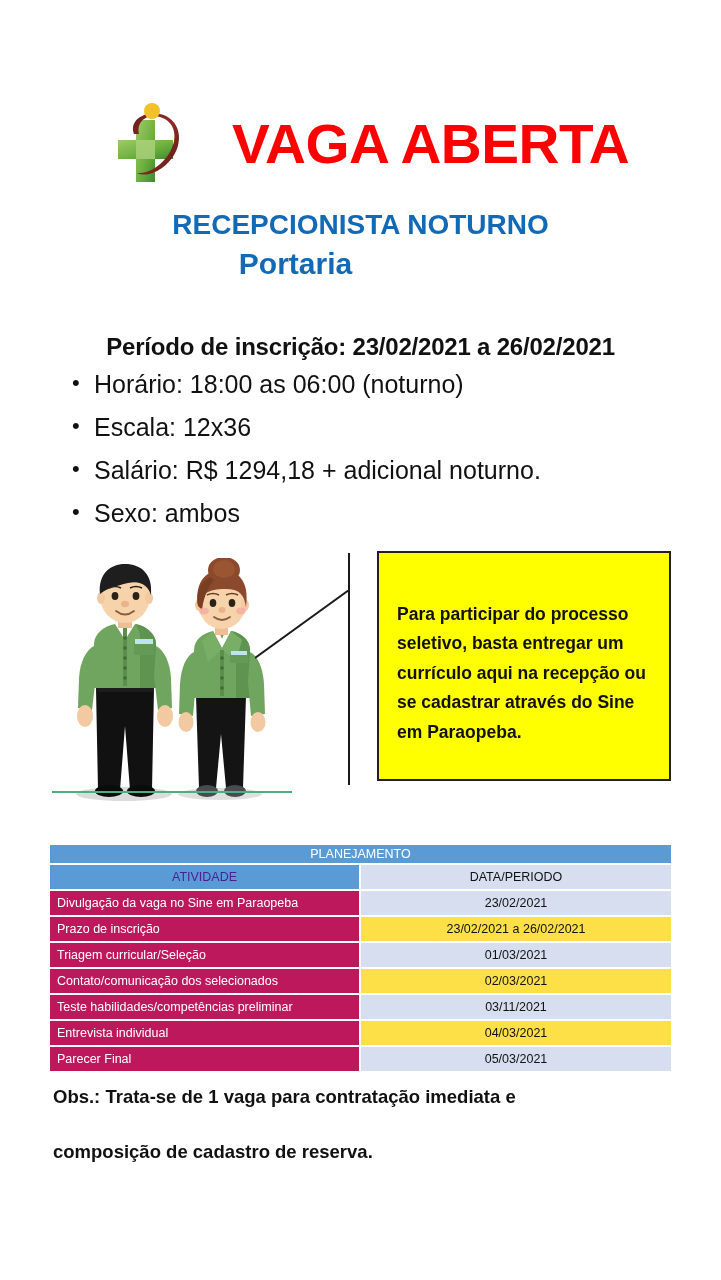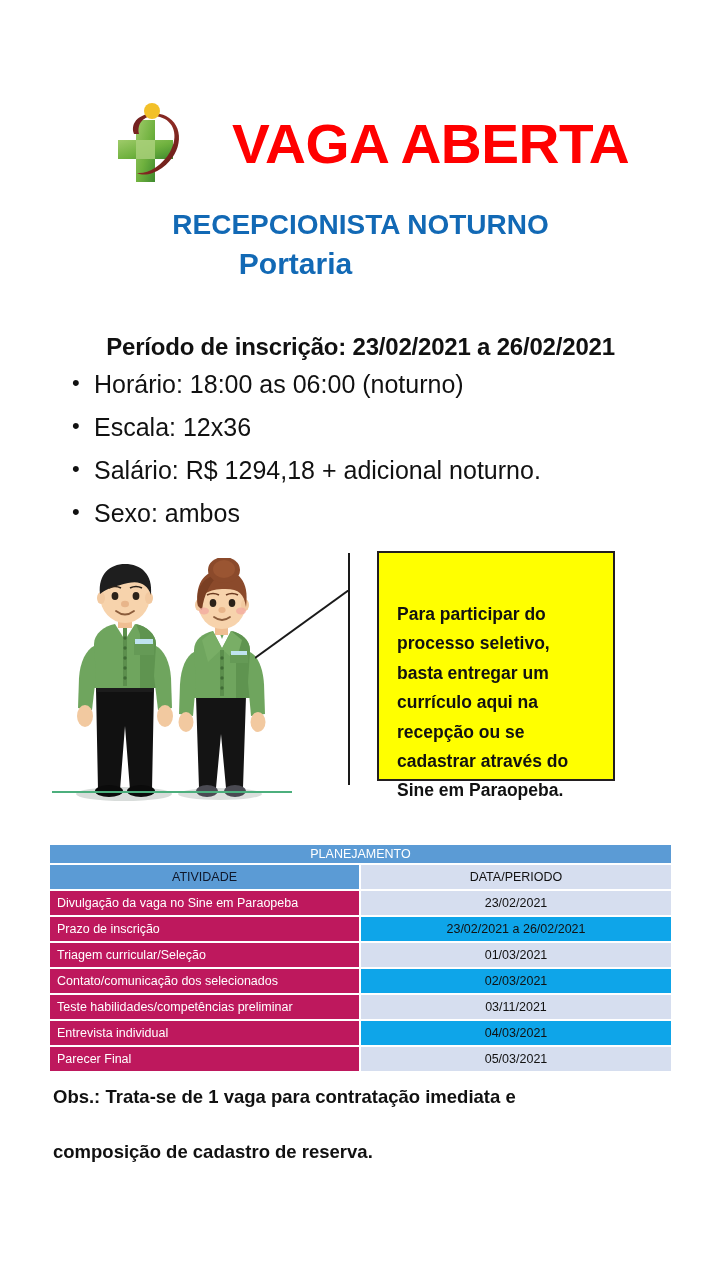--- a/index.html
+++ b/index.html
@@ -153,7 +153,7 @@
     position: absolute;
     left: 377px;
     top: 551px;
-    width: 238px;
+    width: 294px;
     height: 230px;
     background: #FFFF00;
     border: 2px solid #231F20;

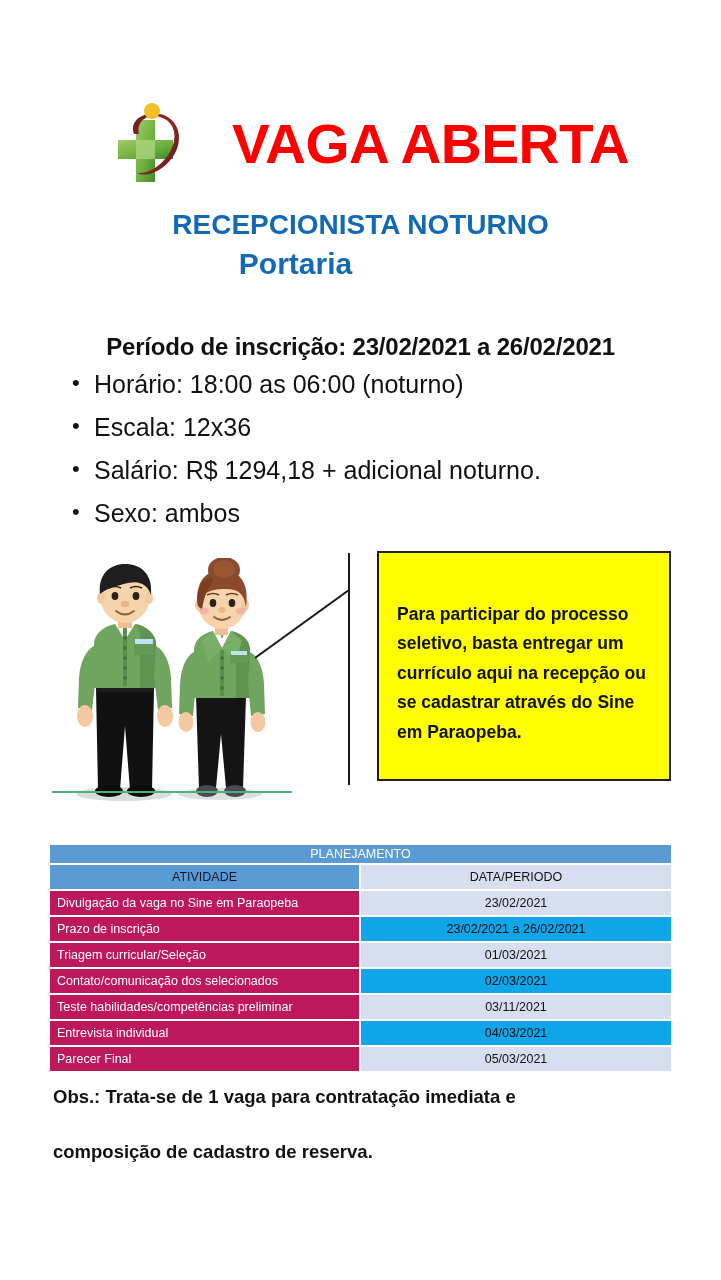--- a/index.html
+++ b/index.html
@@ -197,7 +197,7 @@
   }
   .th-left {
     background: #5B9BD5;
-    color: #0f172a;
+    color: #4c1d95;
     text-align: center;
     height: 24px !important;
     border-bottom: 2px solid #FFFFFF;

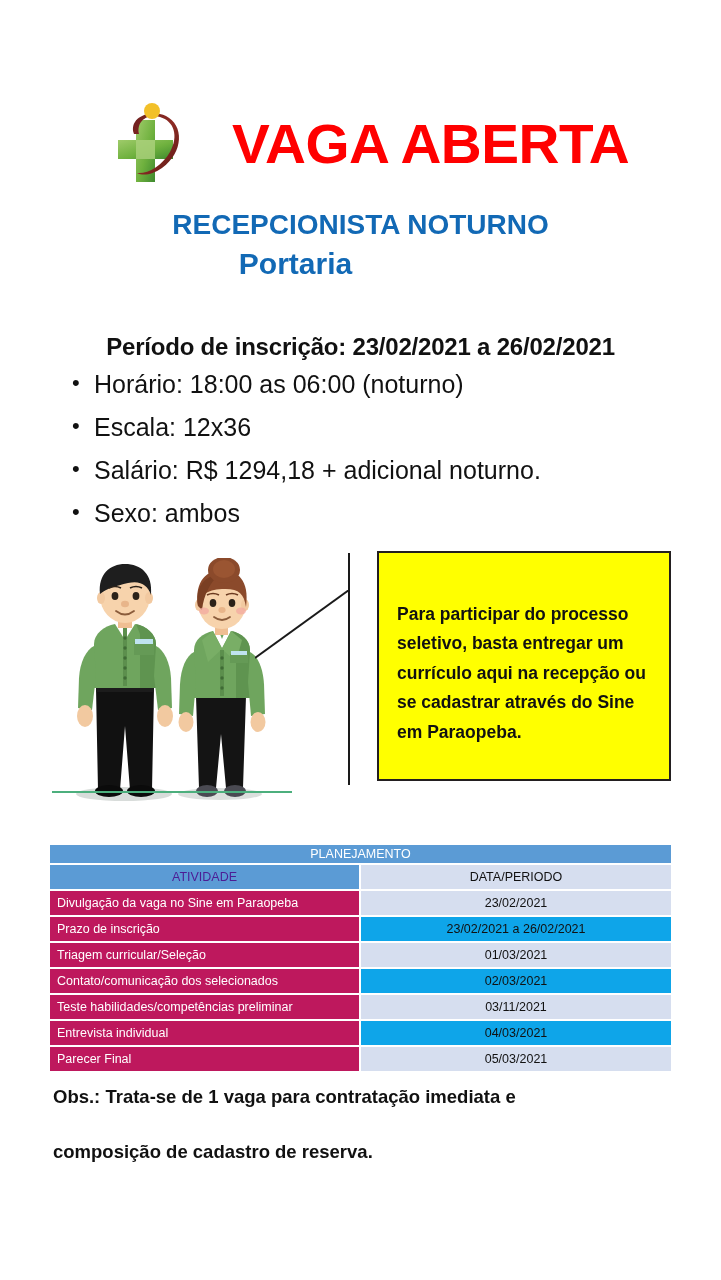--- a/index.html
+++ b/index.html
@@ -225,7 +225,7 @@
     color: #111111;
     border-bottom: 2px solid #FFFFFF;
   }
-  .cell-date.odd  { background: #0ea5e9; margin-left: 13px; }
+  .cell-date.odd  { background: #fde047; margin-left: 13px; }
   .cell-date.even { background: #D6DEEF; margin-top: 20px; }
 
   

